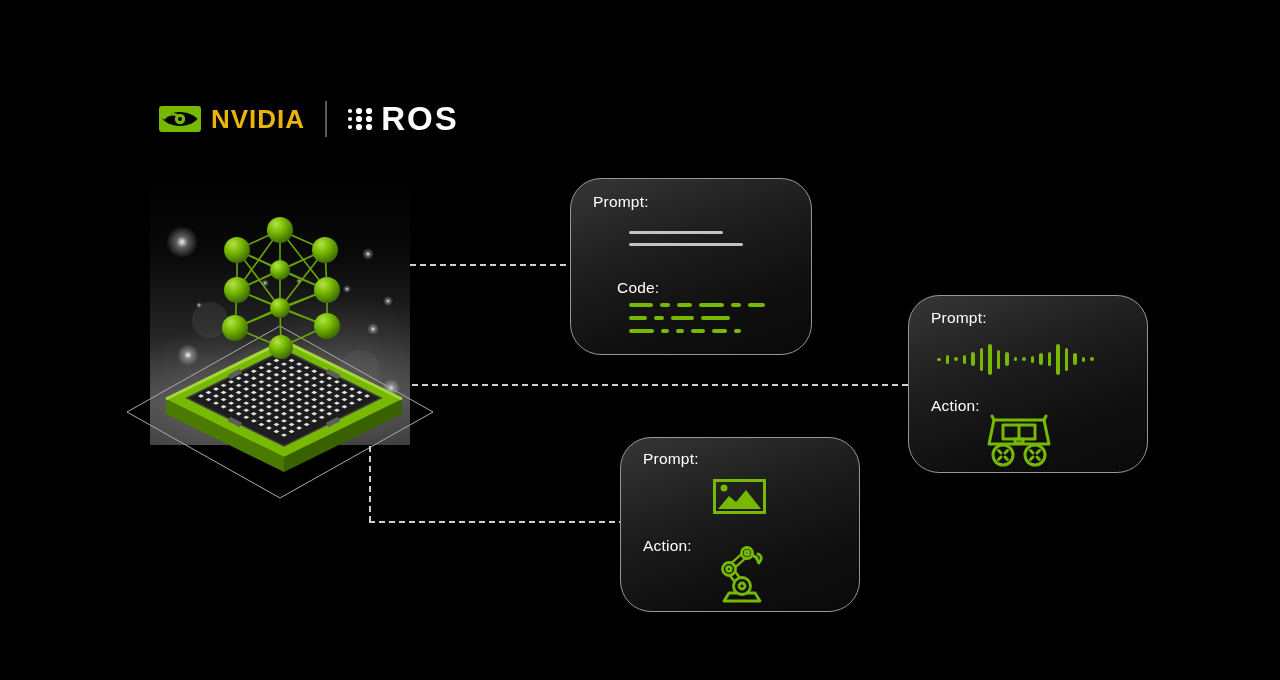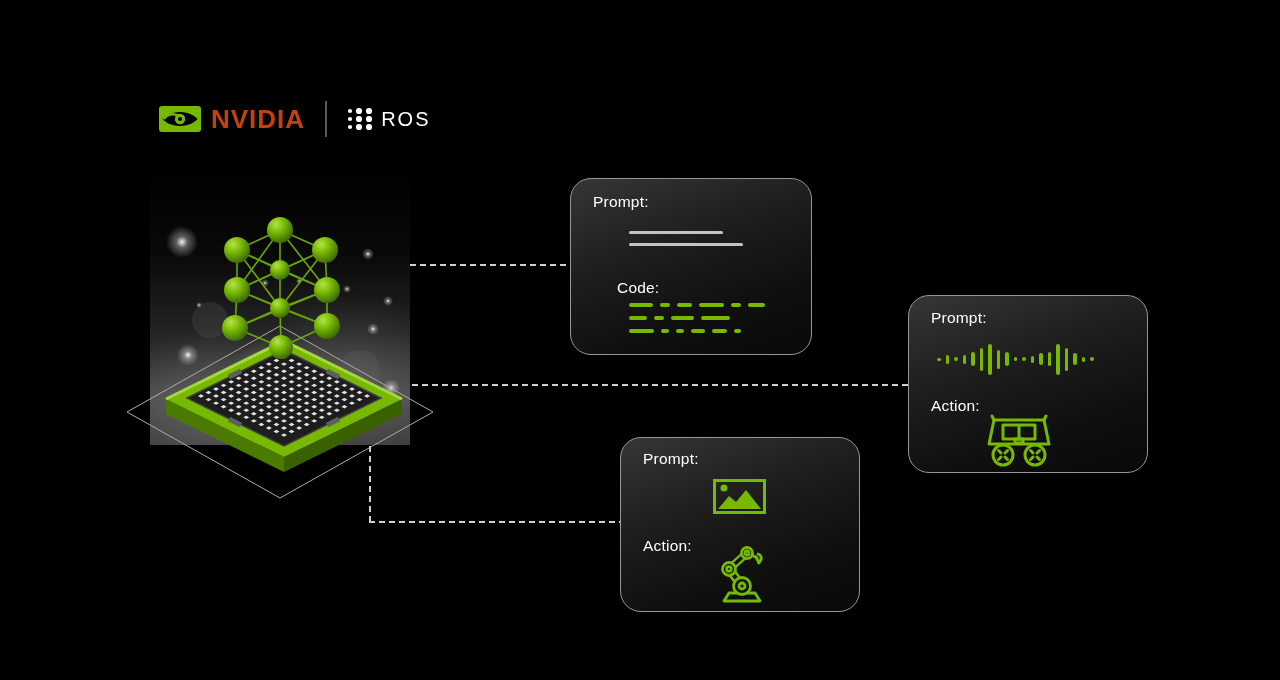--- a/index.html
+++ b/index.html
@@ -9,7 +9,7 @@
   }
   
   .brand-row{position:absolute;left:158px;top:100px;display:flex;align-items:center;height:38px;}
-  .nvidia-word{font-size:26px;font-weight:700;letter-spacing:1px;color:#c2410c;margin-left:9px;}
+  .nvidia-word{font-size:26px;font-weight:700;letter-spacing:1px;color:#eab308;margin-left:9px;}
   .brand-divider{width:2px;height:36px;background:#5a5a5a;margin:0 20px;}
   .ros-word{font-size:20px;font-weight:400;letter-spacing:2px;color:#fff;margin-left:8px;}
   

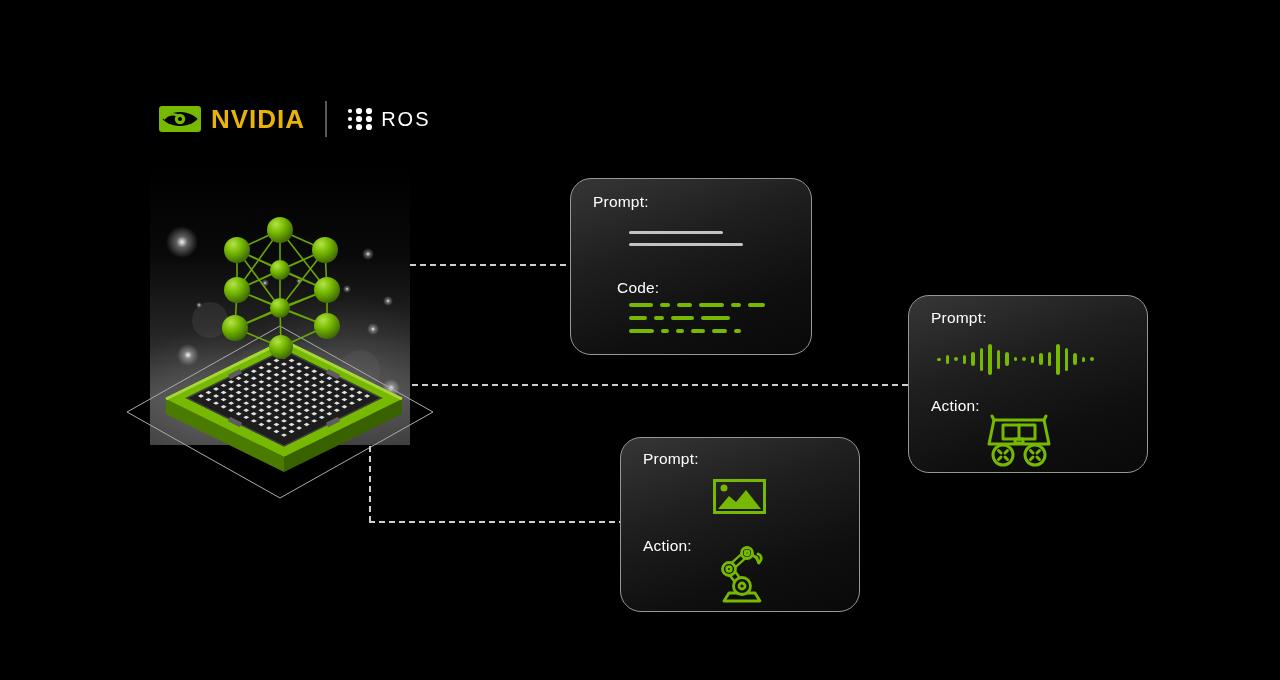--- a/index.html
+++ b/index.html
@@ -11,7 +11,7 @@
   .brand-row{position:absolute;left:158px;top:100px;display:flex;align-items:center;height:38px;}
   .nvidia-word{font-size:26px;font-weight:700;letter-spacing:1px;color:#eab308;margin-left:9px;}
   .brand-divider{width:2px;height:36px;background:#5a5a5a;margin:0 20px;}
-  .ros-word{font-size:20px;font-weight:400;letter-spacing:2px;color:#fff;margin-left:8px;}
+  .ros-word{font-size:33px;font-weight:700;letter-spacing:2px;color:#fff;margin-left:8px;}
   
   .hero{position:absolute;left:125px;top:165px;width:320px;height:345px;}
   .hero-photo{

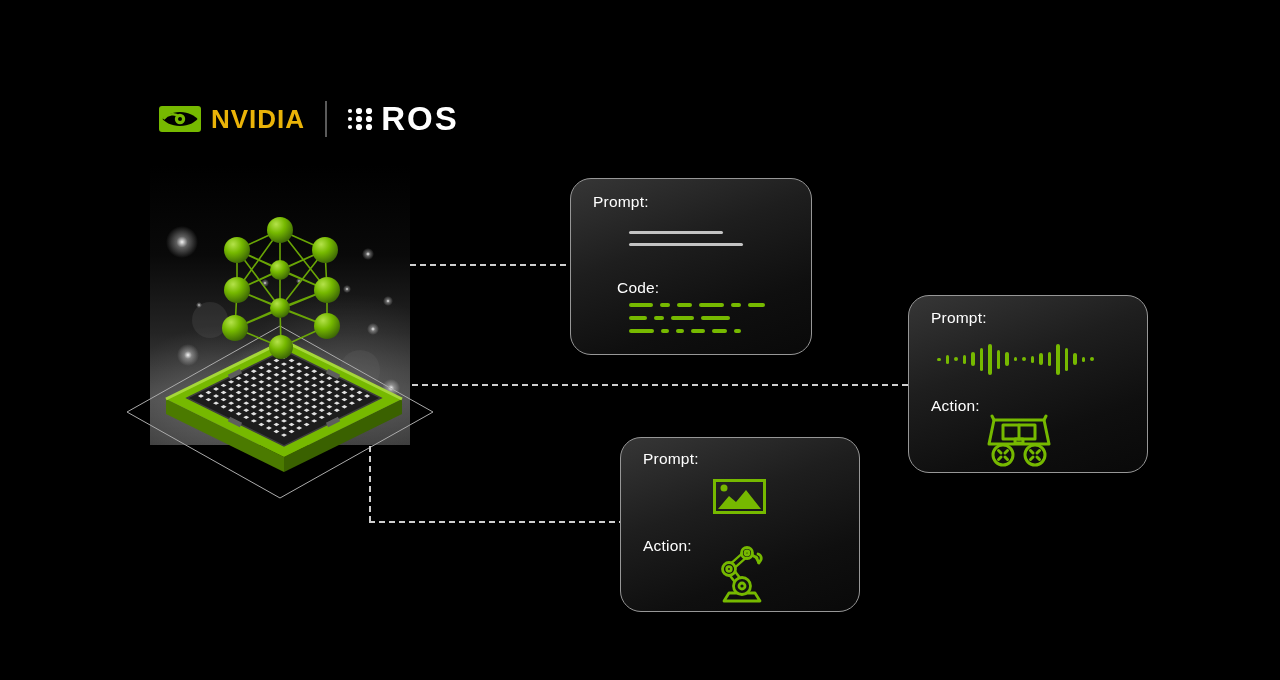--- a/index.html
+++ b/index.html
@@ -32,7 +32,7 @@
   #conn-bot-h{left:369px;top:521px;width:251px;}
   
   .card{
-    position:absolute;border:1px solid #979797;border-radius:21px;
+    position:absolute;border:1px solid #979797;border-radius:31px;
     background:linear-gradient(160deg,#363636 0%,#1e1e1e 38%,#0f0f0f 72%,#090909 100%);
     box-sizing:border-box;
   }

